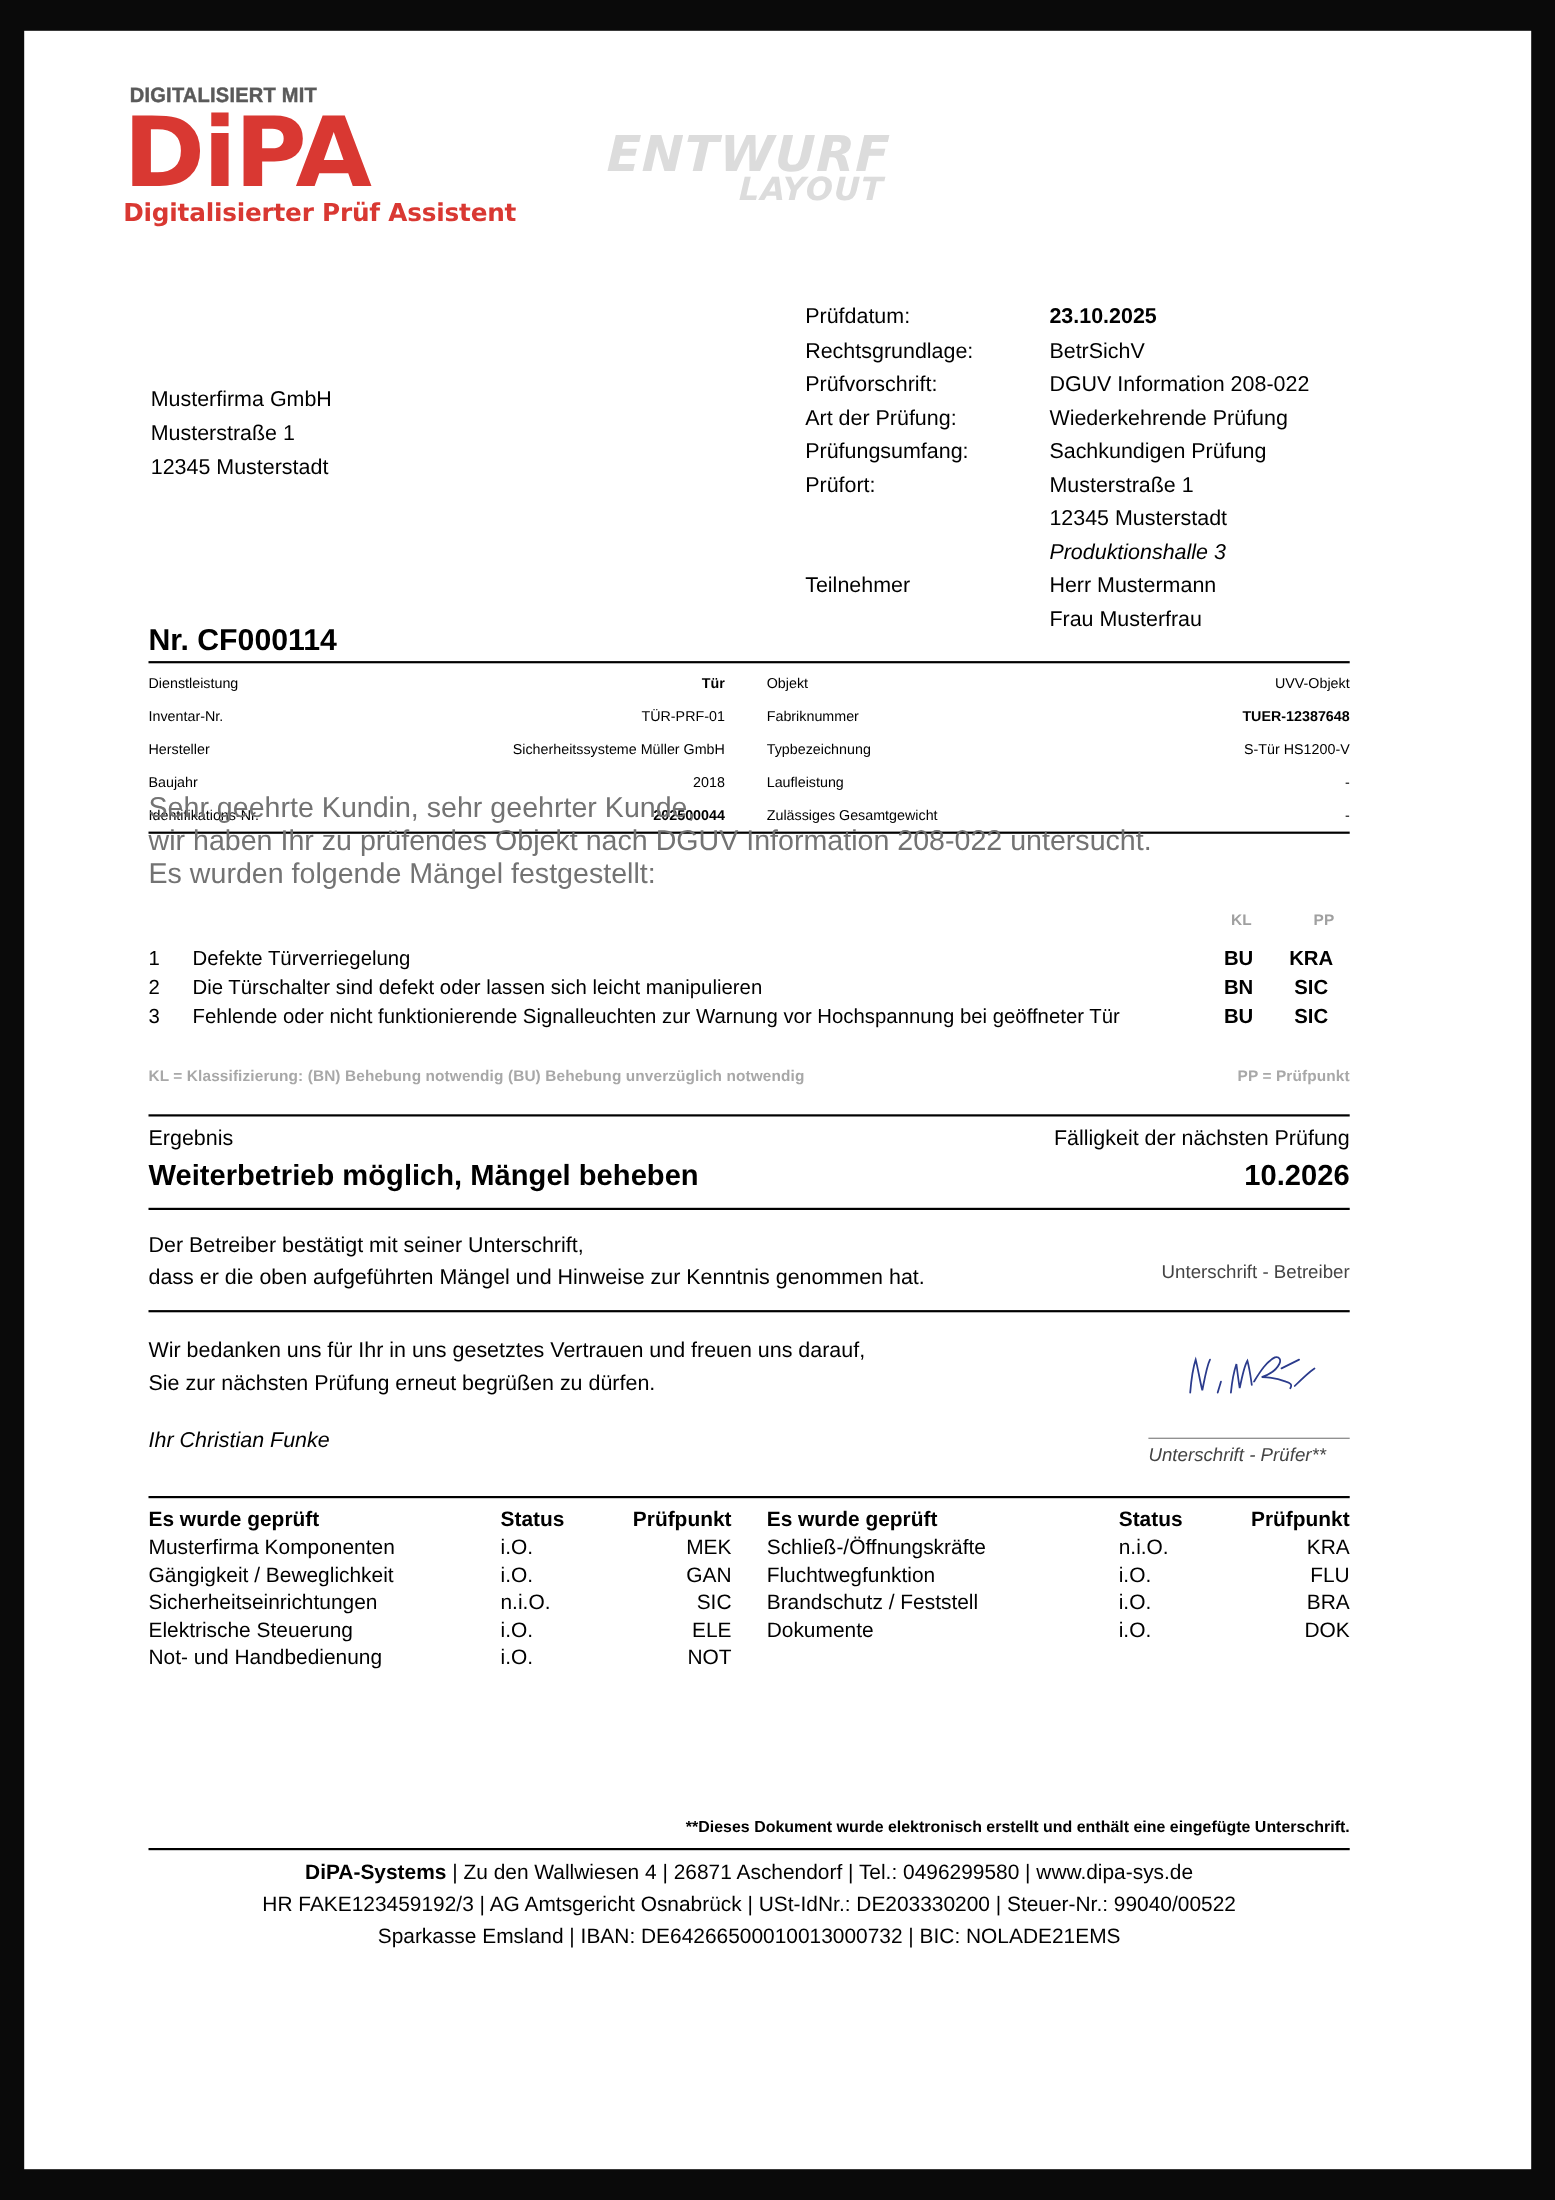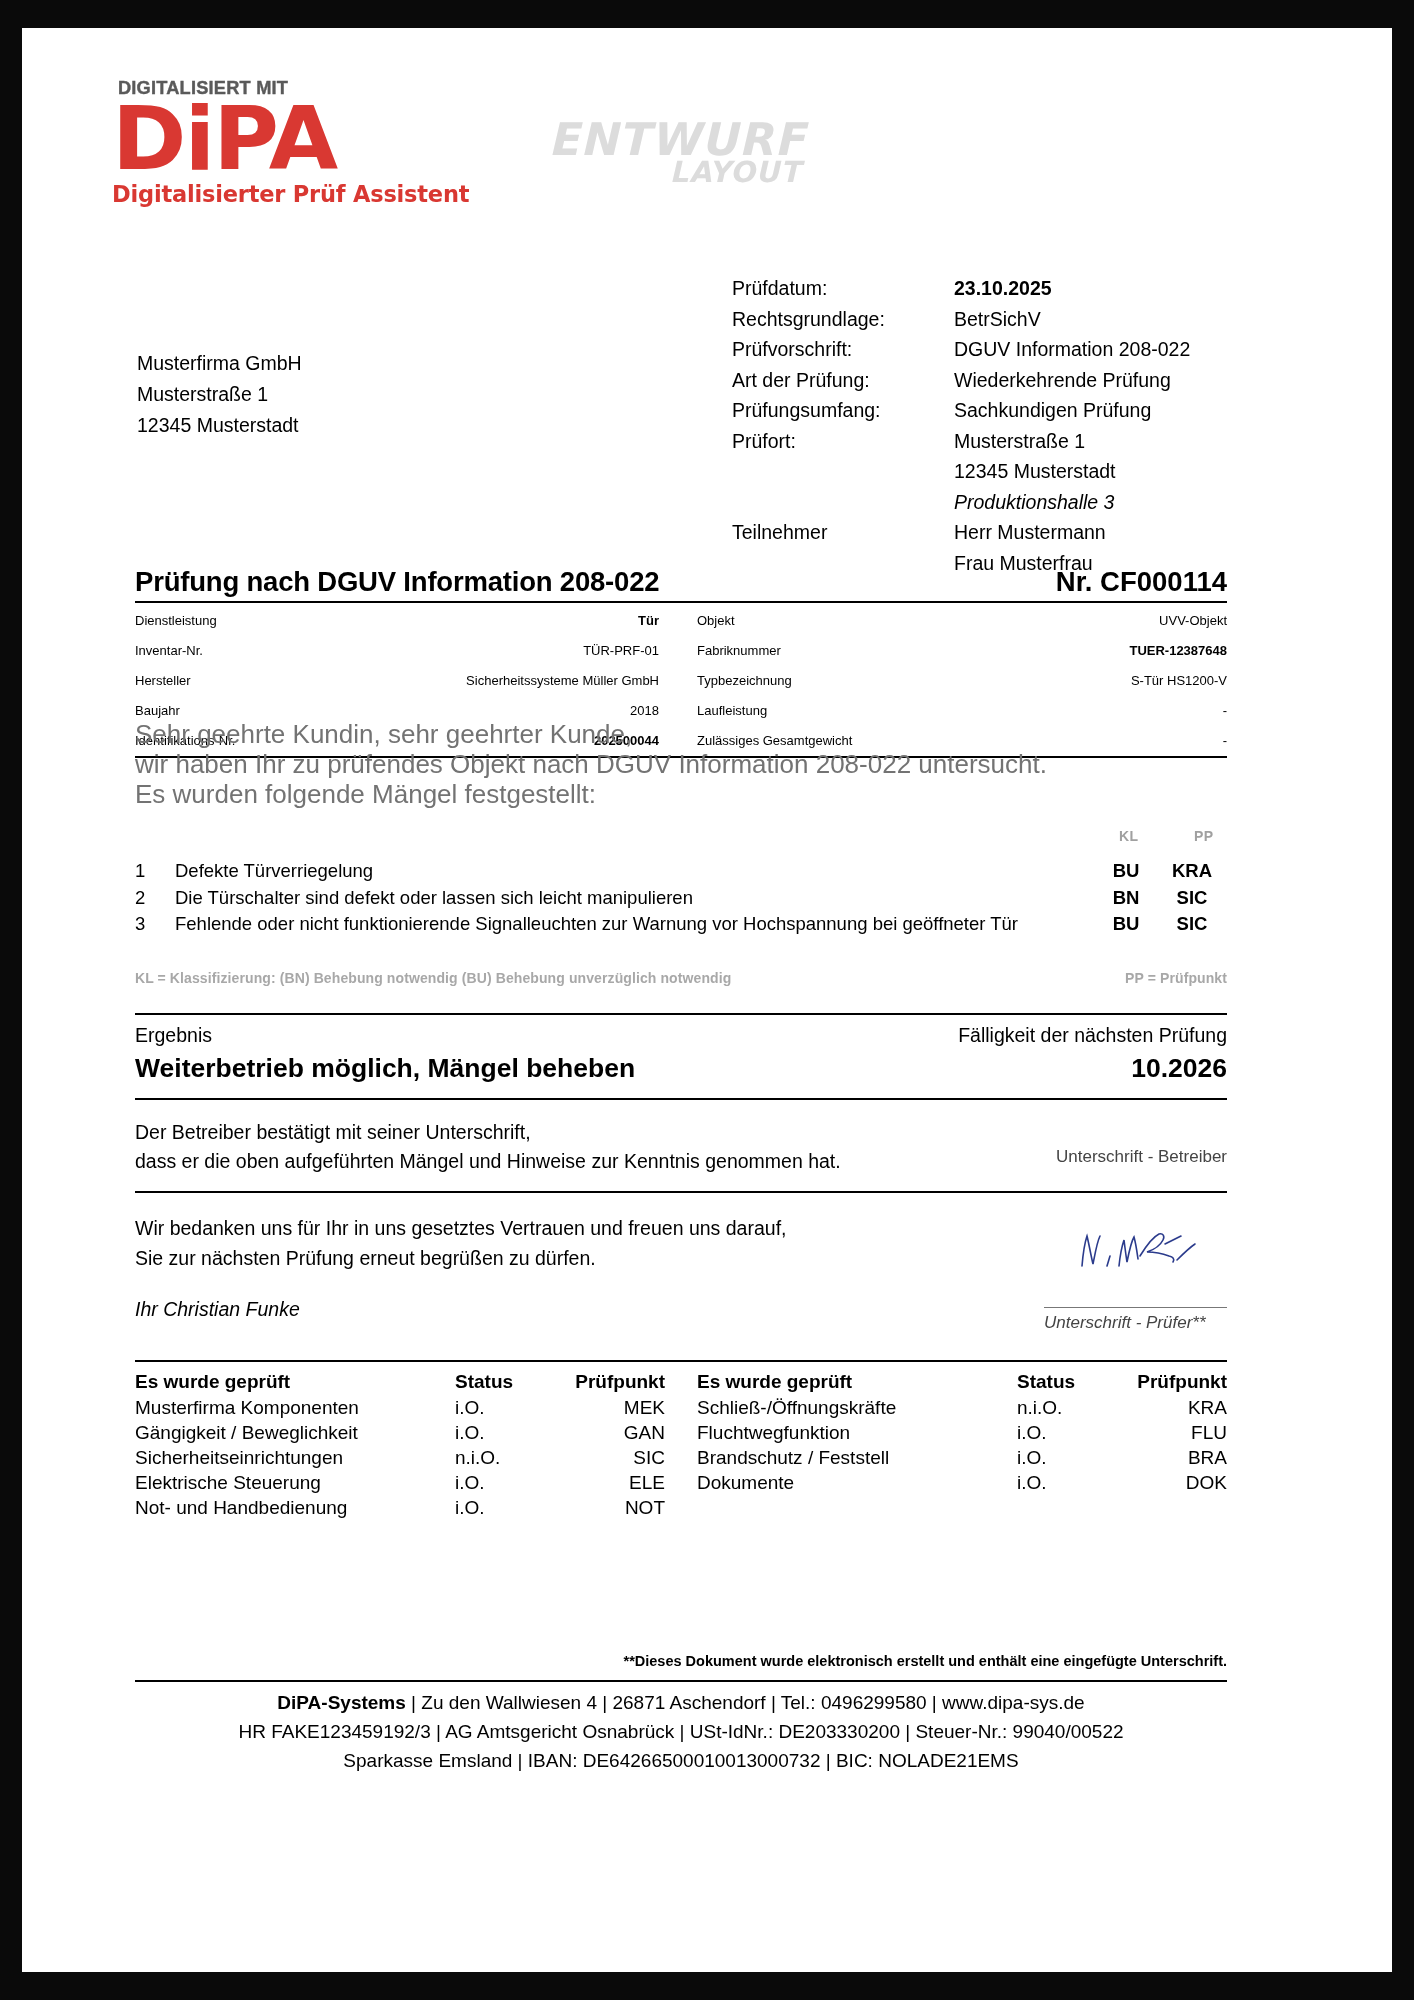--- a/index.html
+++ b/index.html
@@ -465,7 +465,6 @@
       </div>
 
     <div class="title-row">
-      <div class="title-main">Prüfung nach DGUV Information 208-022</div>
       <div class="title-nr">Nr. CF000114</div>
     </div>
     <div class="rule" style="left:113px; top:573px; width:1092px;"></div>

